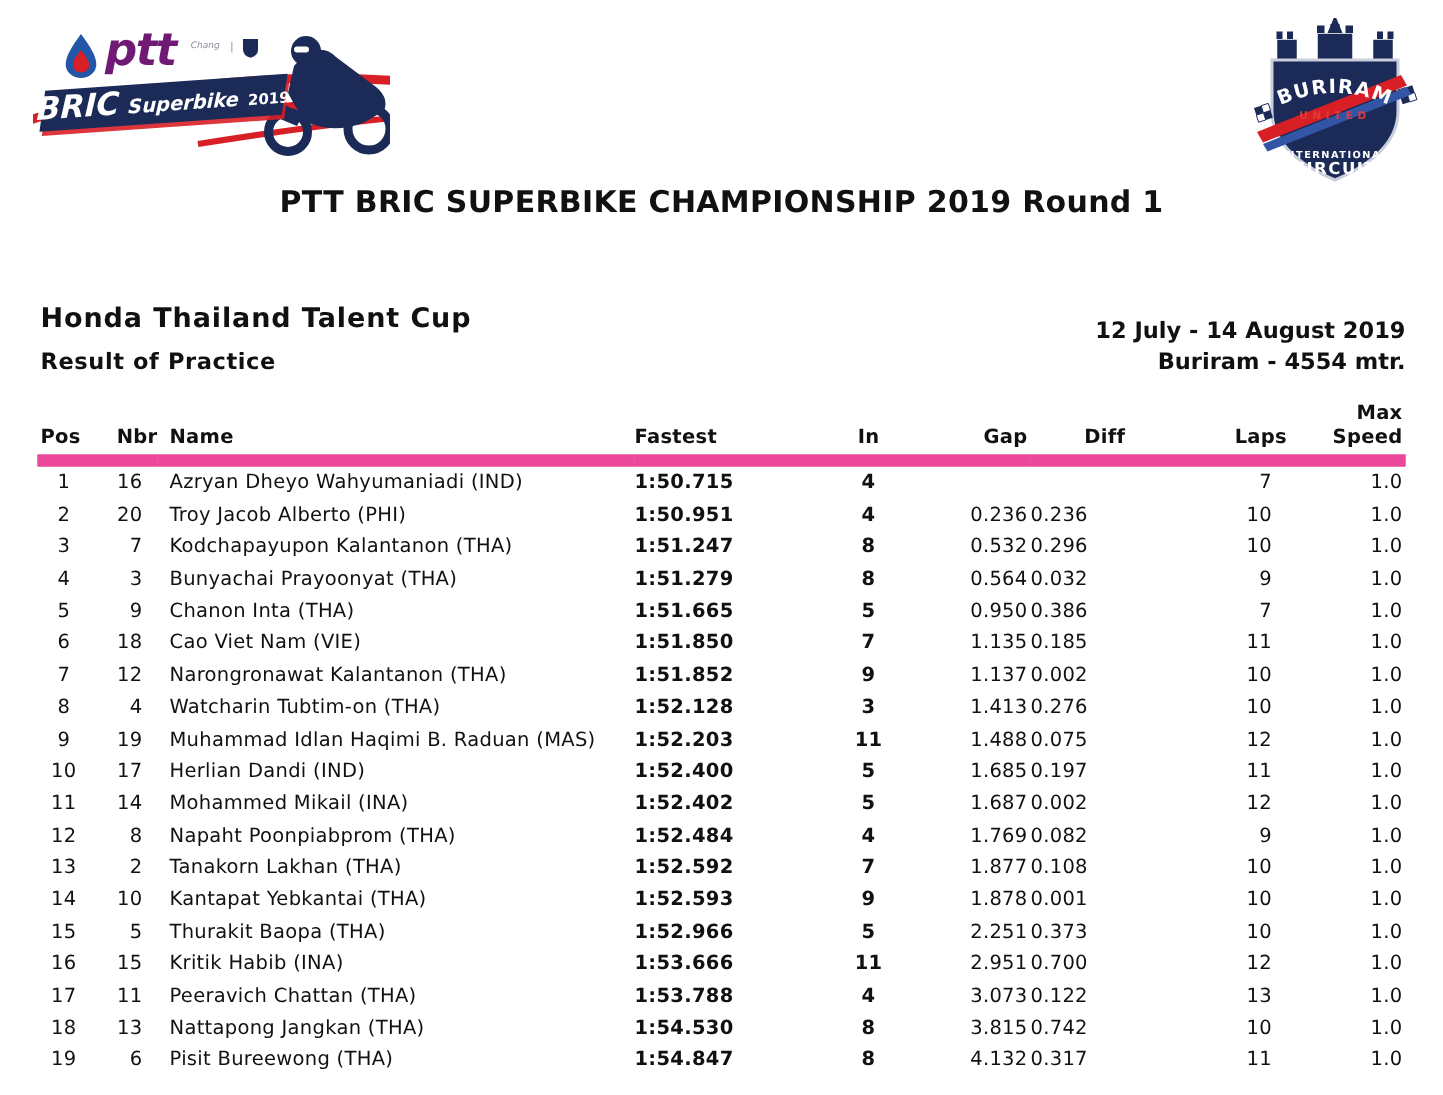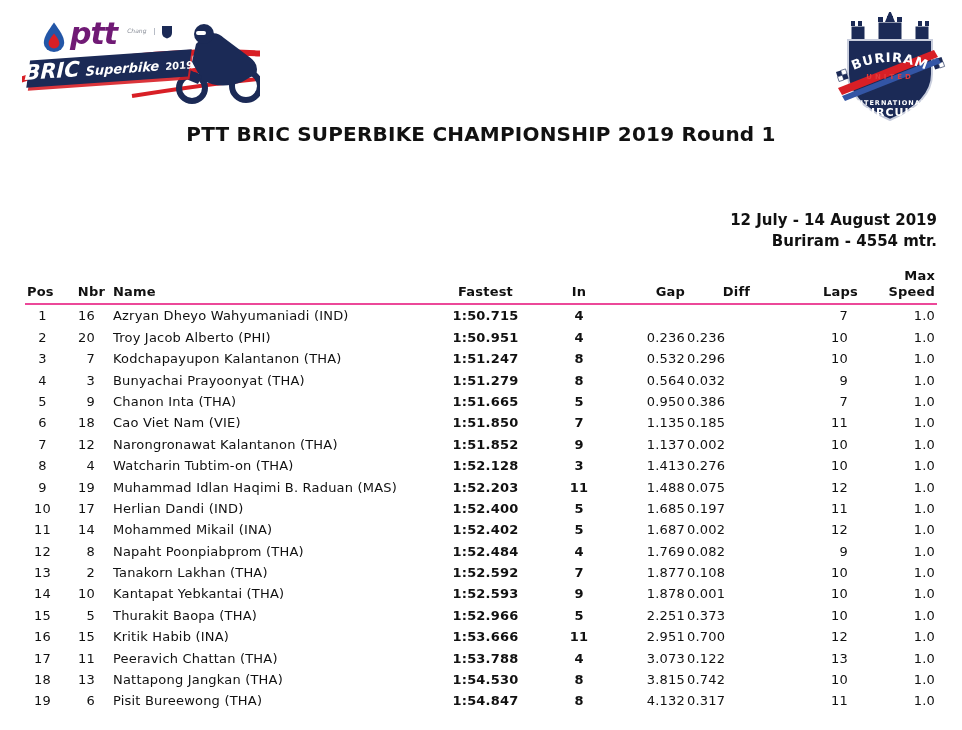--- a/index.html
+++ b/index.html
@@ -147,6 +147,10 @@
 
   <div class="title">PTT BRIC SUPERBIKE CHAMPIONSHIP 2019 Round 1</div>
 
+  <div class="event-left">
+    <div class="event-series">Honda Thailand Talent Cup</div>
+    <div class="event-session">Result of Practice</div>
+  </div>
   <div class="event-right">
     <div class="event-dates">12 July - 14 August 2019</div>
     <div class="event-circuit">Buriram - 4554 mtr.</div>

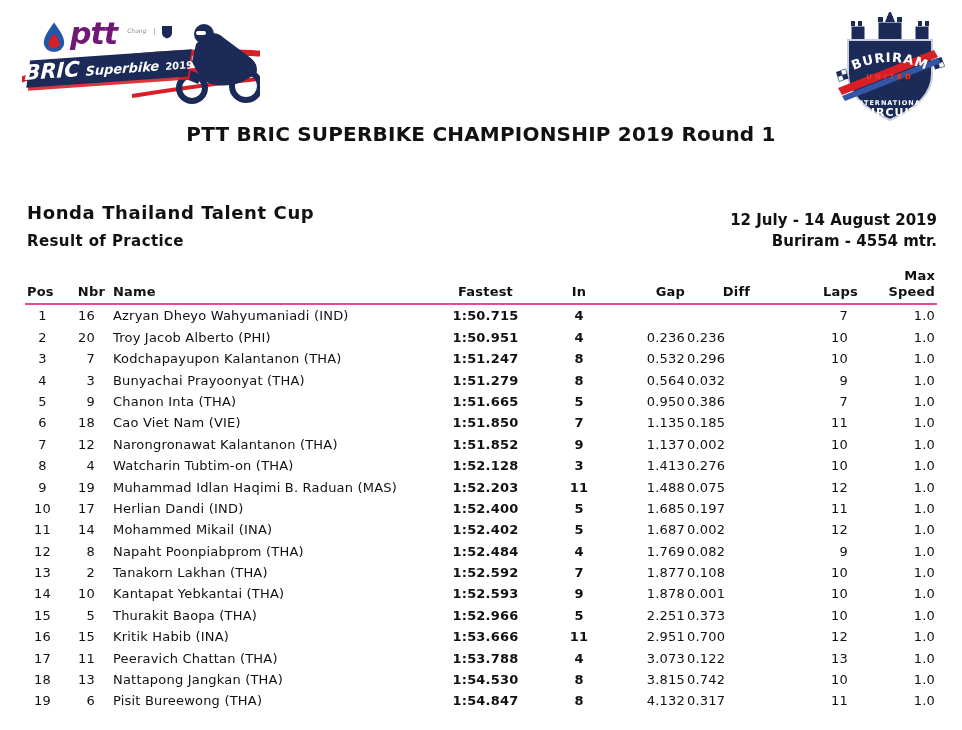--- a/index.html
+++ b/index.html
@@ -44,7 +44,7 @@
   col.w-pos{width:35px;}col.w-nbr{width:45px;}col.w-name{width:318px;}
   col.w-fastest{width:125px;}col.w-in{width:62px;}col.w-gap{width:77px;}
   col.w-diff{width:101px;}col.w-laps{width:72px;}col.w-max{width:77px;}
-  th{font-size:13px;font-weight:bold;vertical-align:bottom;padding:0 0 4px 0;border-bottom:2px solid #ec4899;line-height:1.2;letter-spacing:.2px;}
+  th{font-size:13px;font-weight:bold;vertical-align:bottom;padding:0 0 4px 0;border-bottom:8px solid #ec4899;line-height:1.2;letter-spacing:.2px;}
   td{font-size:13px;height:21.4px;padding:0;white-space:nowrap;overflow:hidden;letter-spacing:.2px;}
   th.c-pos{text-align:left;padding-left:2px;}
   td.c-pos{text-align:center;}

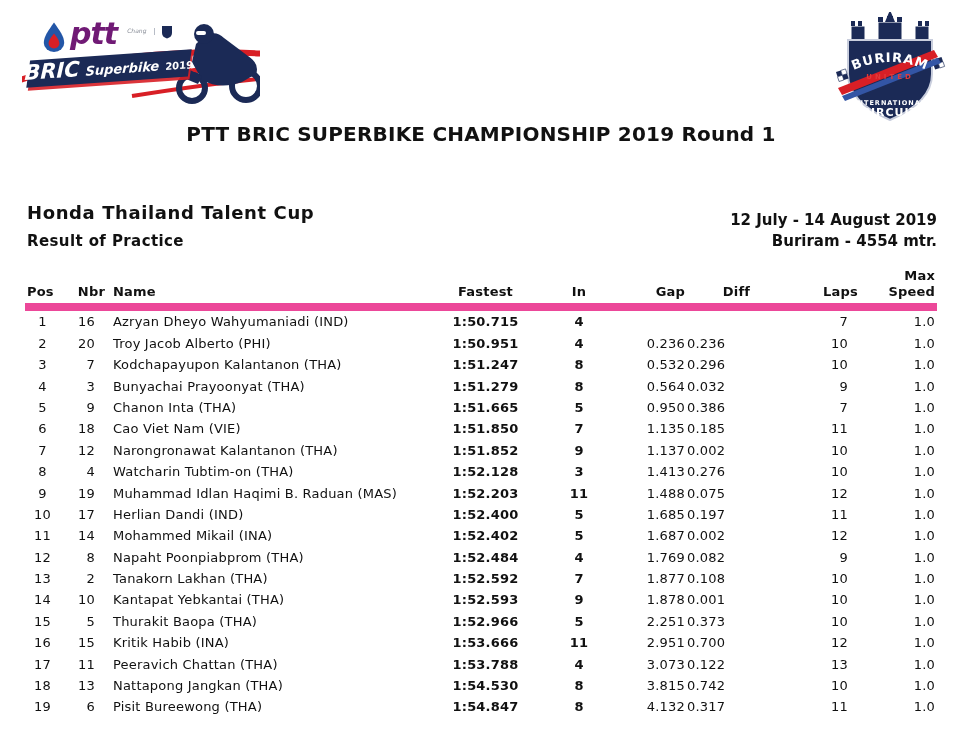--- a/index.html
+++ b/index.html
@@ -51,7 +51,7 @@
   th.c-nbr{text-align:right;padding-left:8px;}
   td.c-nbr{text-align:right;padding-right:10px;}
   .c-name{text-align:left;padding-left:8px;margin-left:36px;}
-  .c-fastest{text-align:center;}
+  .c-fastest{text-align:left;}
   td.c-fastest{font-weight:bold;}
   .c-in{text-align:center;}
   td.c-in{font-weight:bold;}

